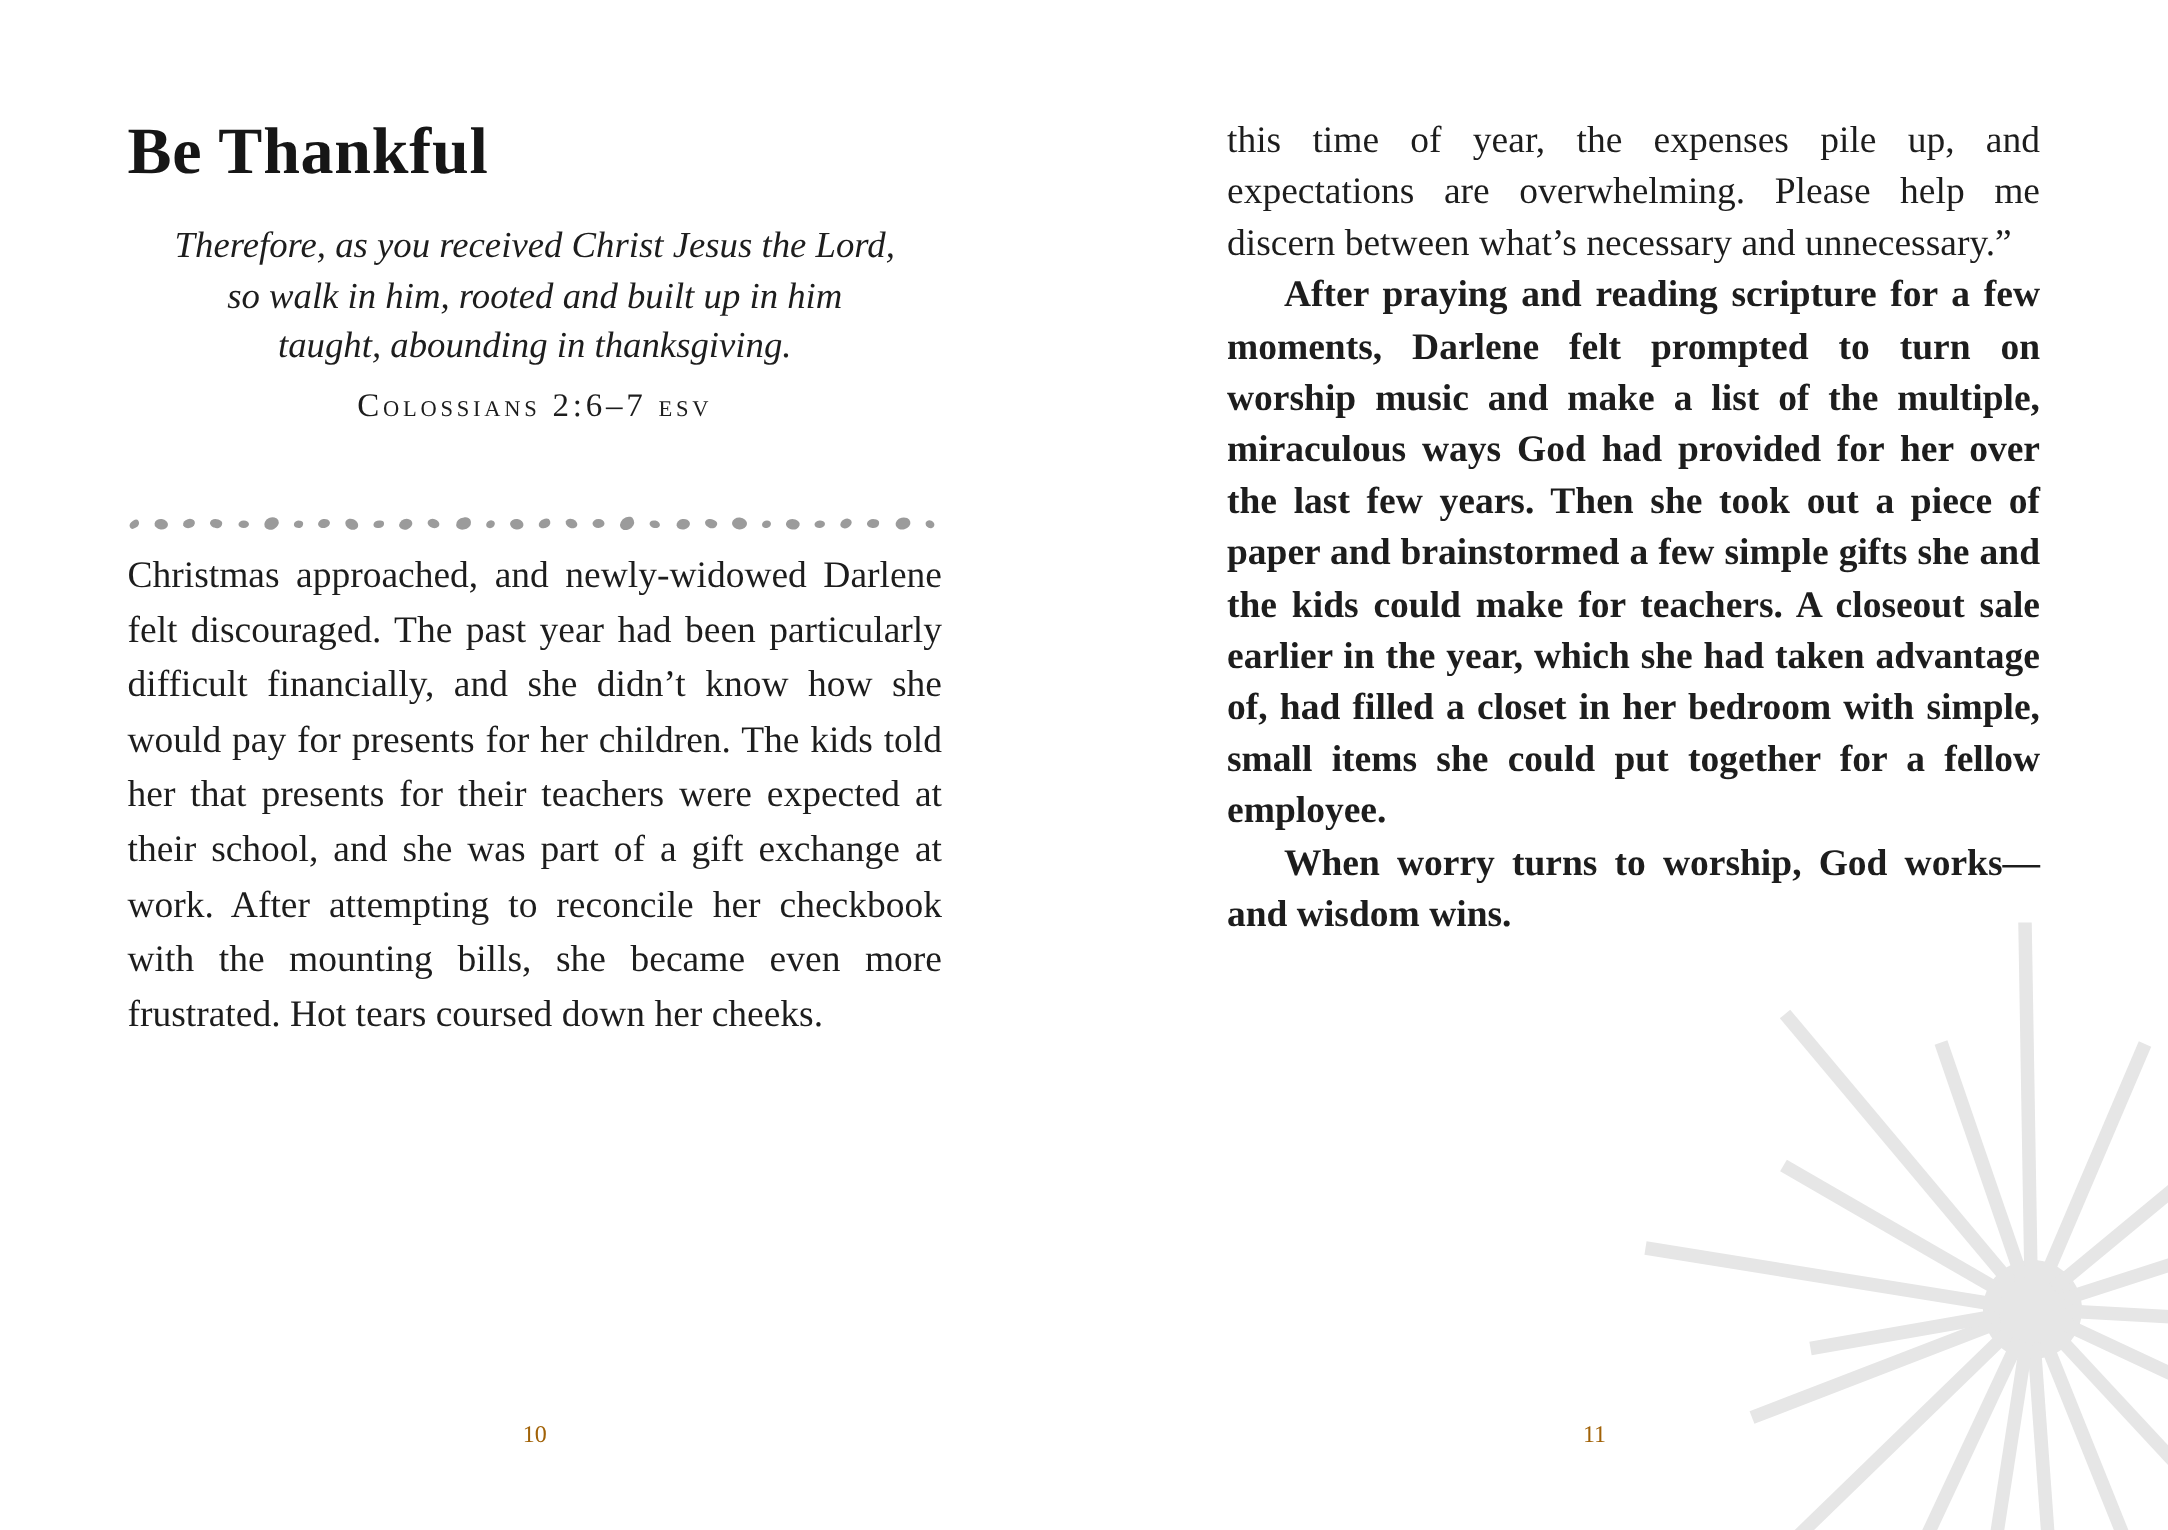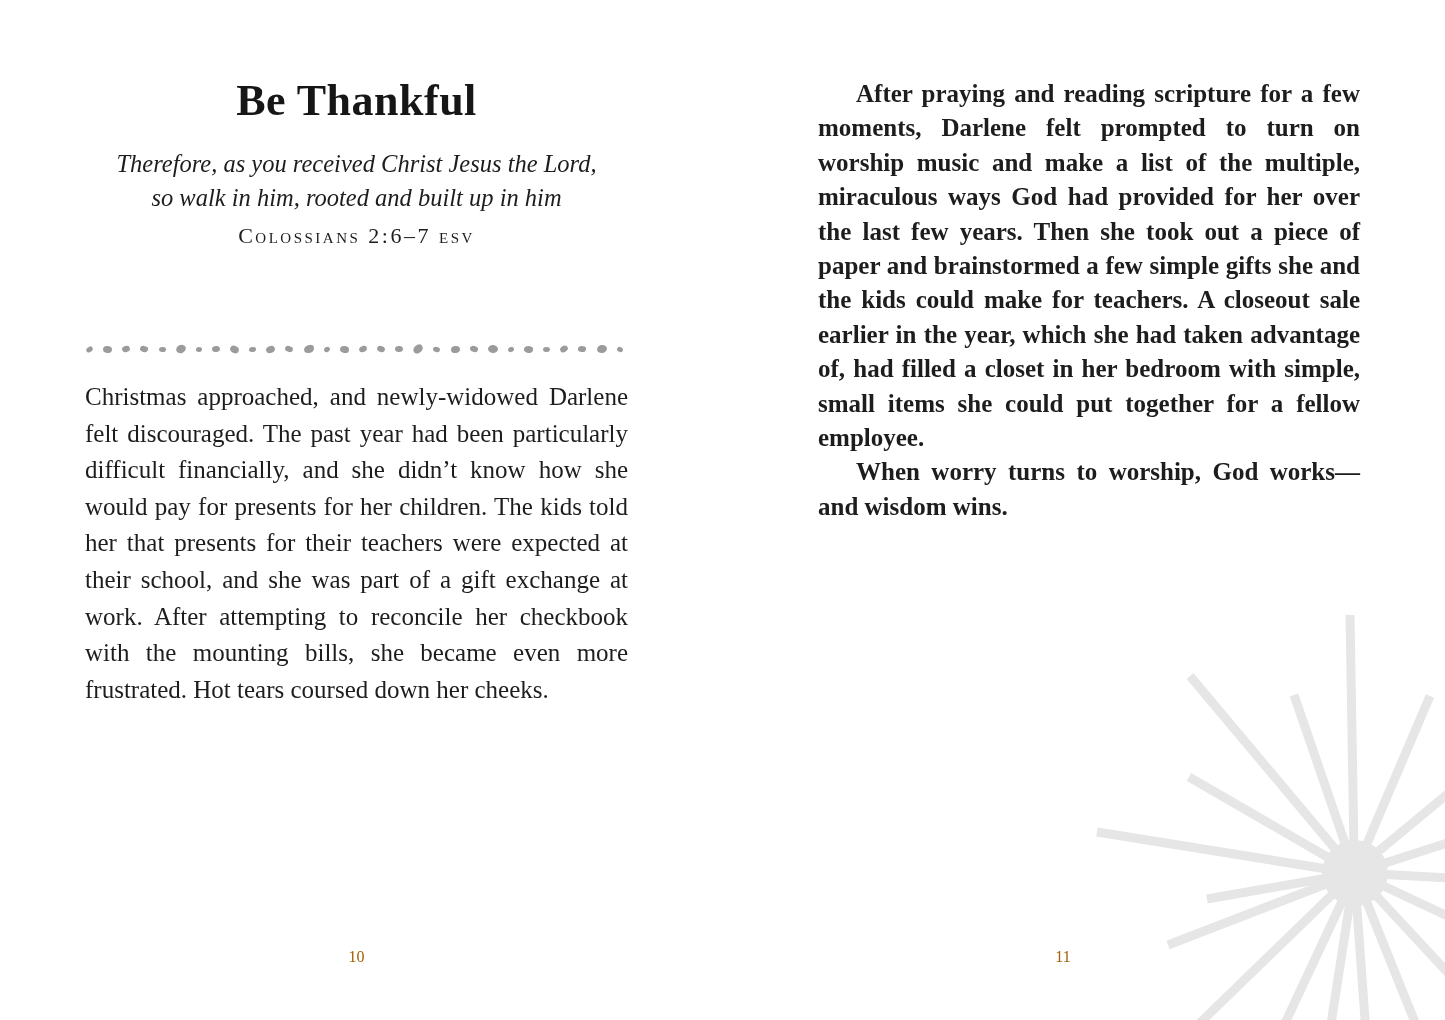--- a/index.html
+++ b/index.html
@@ -17,7 +17,7 @@
   
   .chapter-title {
     left: 85px; top: 78px; width: 543px;
-    text-align: center;
+    text-align: left;
     font-family: "Liberation Serif", serif;
     font-weight: 700;
     font-size: 44px;

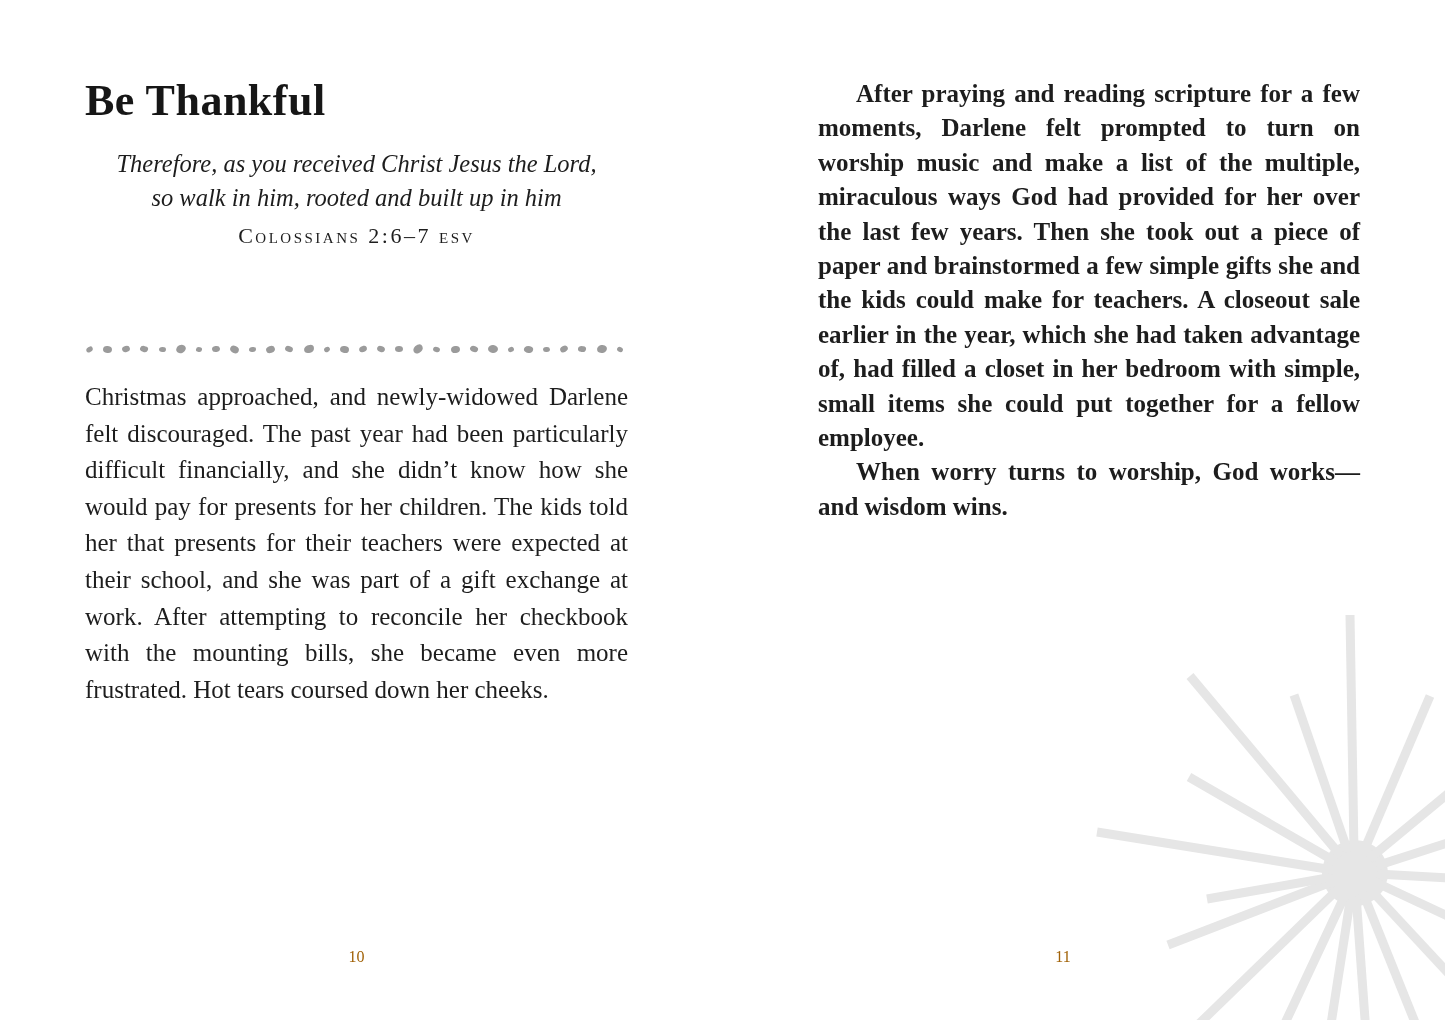--- a/index.html
+++ b/index.html
@@ -133,6 +133,7 @@
 <div class="block page-number" id="pn-left">10</div>
 
 <div class="block body-col" id="body-right">
+    <p class="">this time of year, the expenses pile up, and expectations are overwhelming. Please help me discern between what’s necessary and unnecessary.”</p>
     <p class="indent">After praying and reading scripture for a few moments, Darlene felt prompted to turn on worship music and make a list of the multiple, miraculous ways God had provided for her over the last few years. Then she took out a piece of paper and brainstormed a few simple gifts she and the kids could make for teachers. A closeout sale earlier in the year, which she had taken advantage of, had filled a closet in her bedroom with simple, small items she could put together for a fellow employee.</p>
     <p class="indent">When worry turns to worship, God works—and wisdom wins.</p>
   </div>

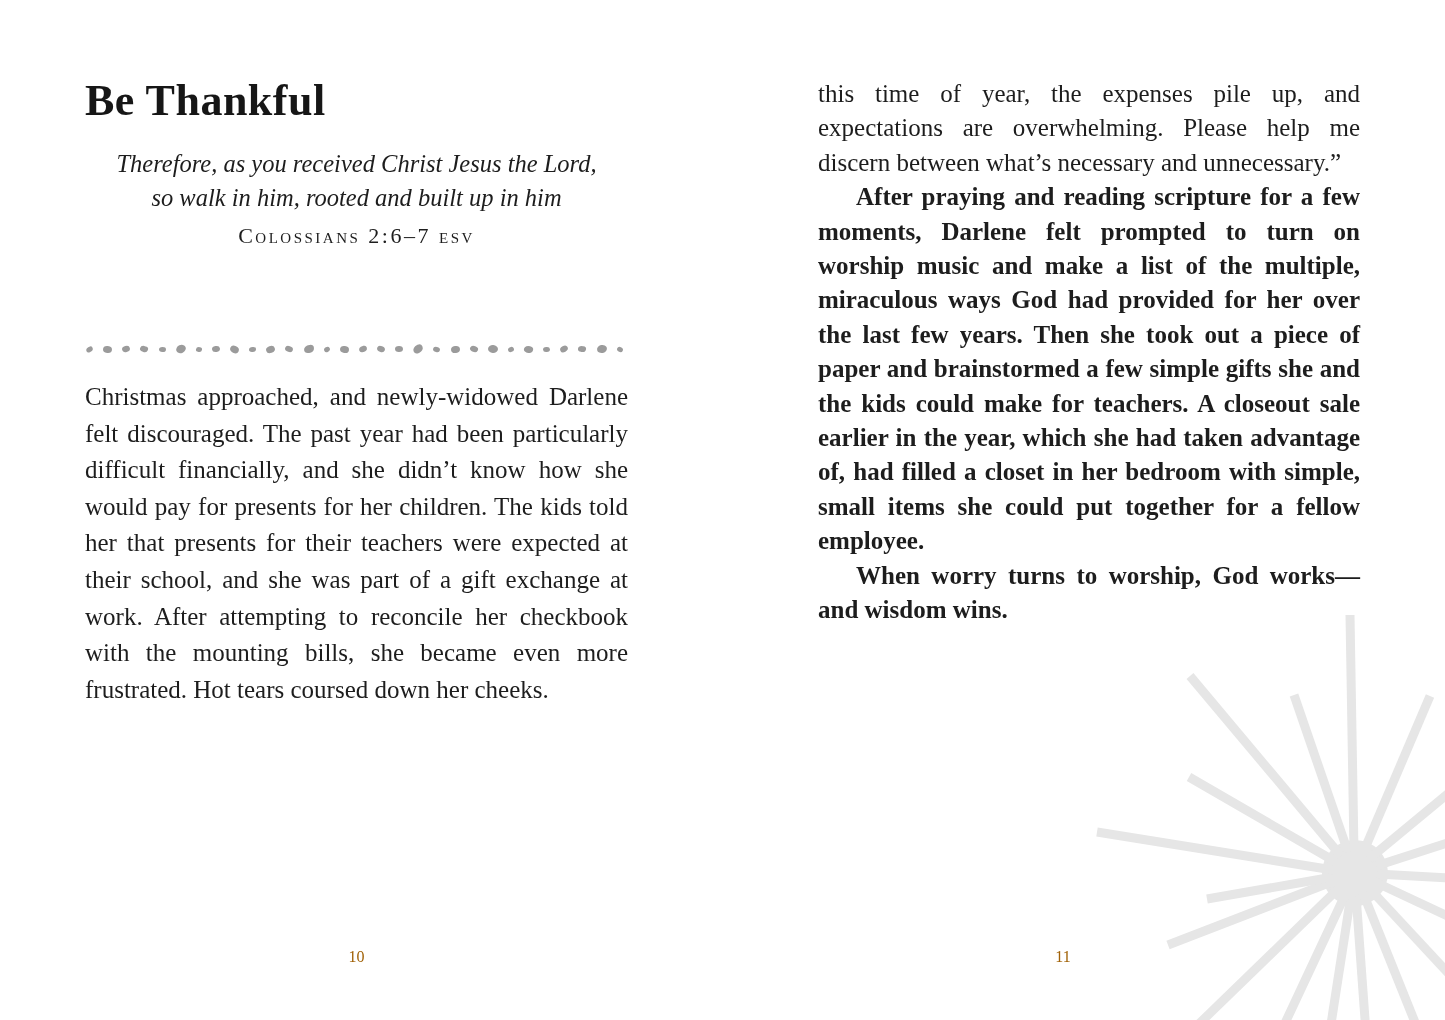--- a/index.html
+++ b/index.html
@@ -89,6 +89,7 @@
   <div>
       <div>Therefore, as you received Christ Jesus the Lord,</div>
       <div>so walk in him, rooted and built up in him</div>
+      <div>taught, abounding in thanksgiving.</div>
     </div>
   <div class="scripture-ref">Colossians 2:6–7 esv</div>
 </div>

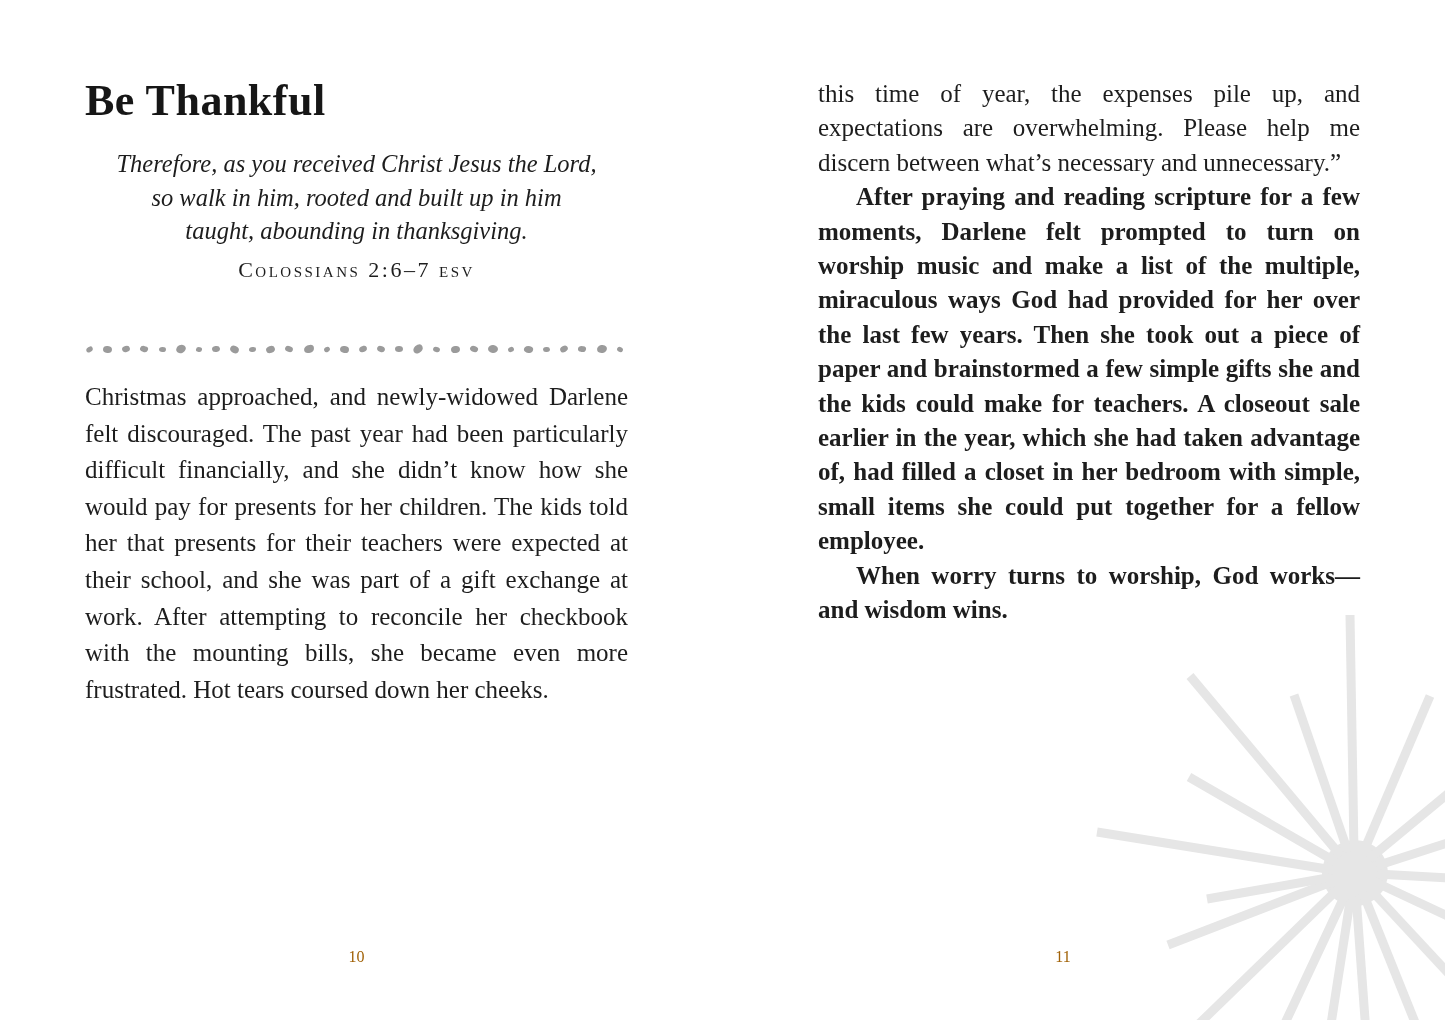--- a/index.html
+++ b/index.html
@@ -60,7 +60,7 @@
   }
   .body-col p { margin: 0; padding: 0; }
   .body-col p.indent { text-indent: 38px; font-weight: bold; }
-  #body-left  { left: 85px;  top: 379px; line-height: 36.6px; }
+  #body-left  { left: 85px;  top: 366px; line-height: 36.6px; }
   #body-right { left: 818px; top: 77px;  width: 542px; line-height: 34.4px; }
 
   .page-number {

